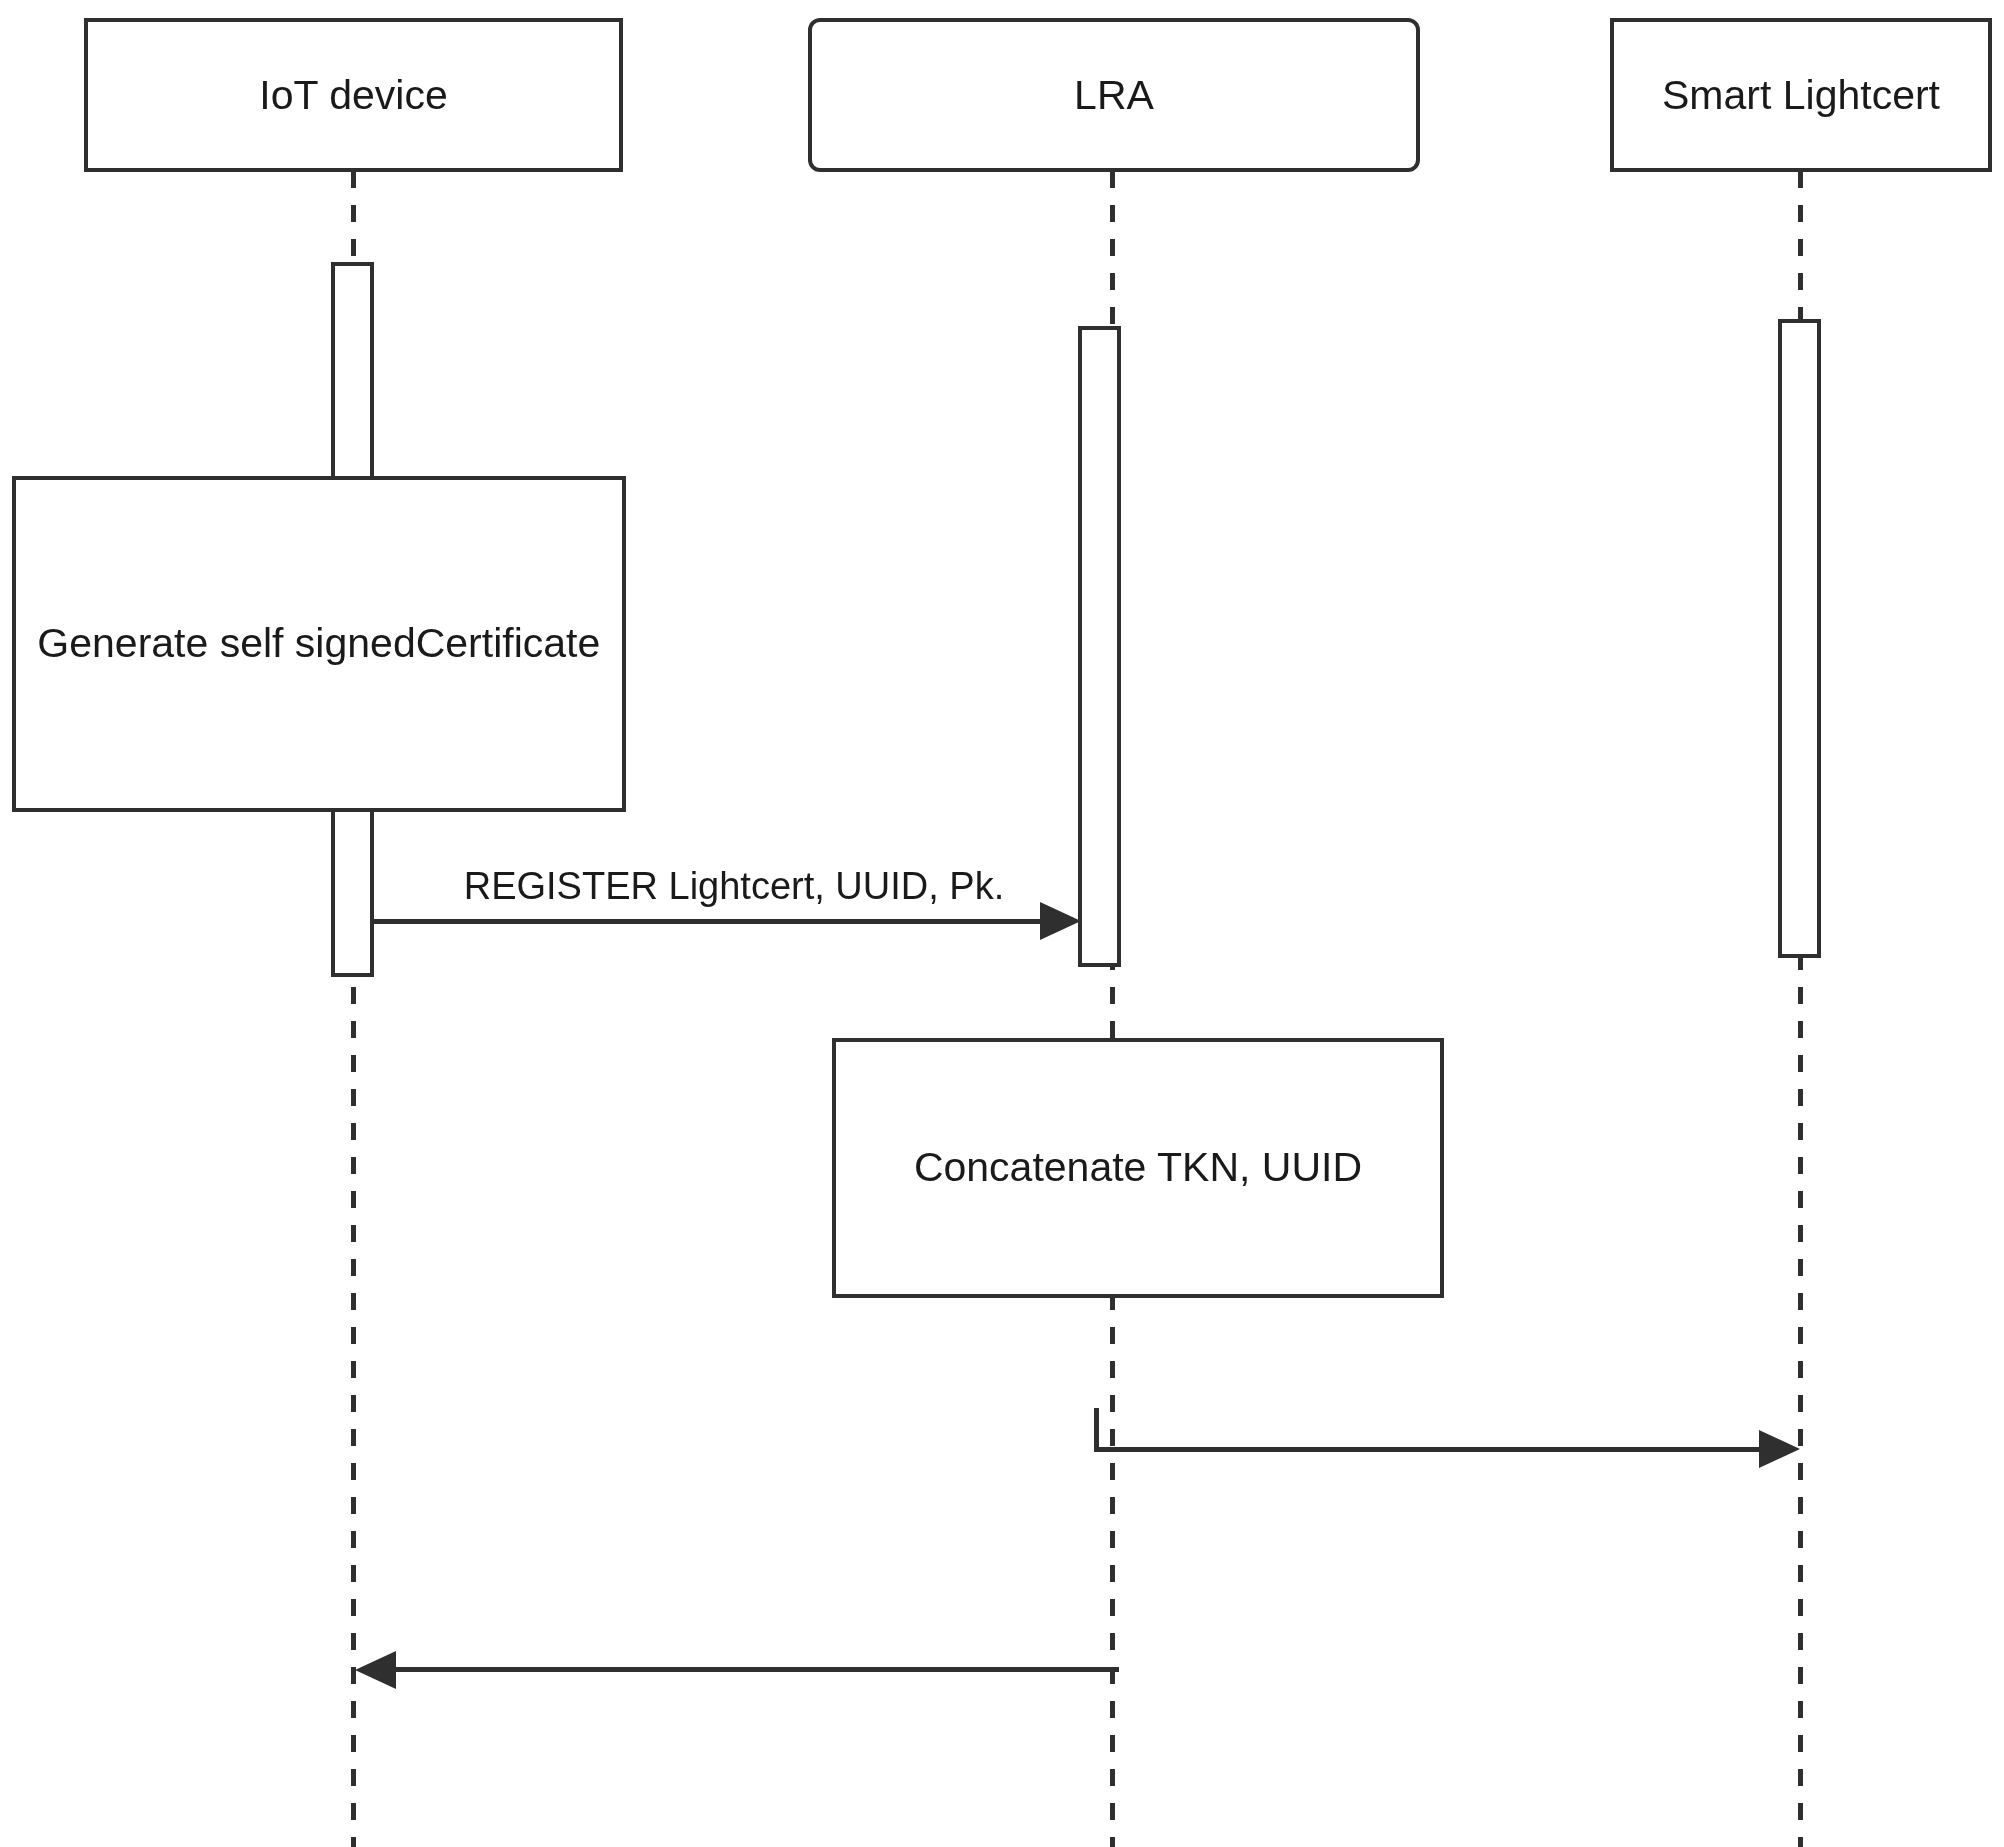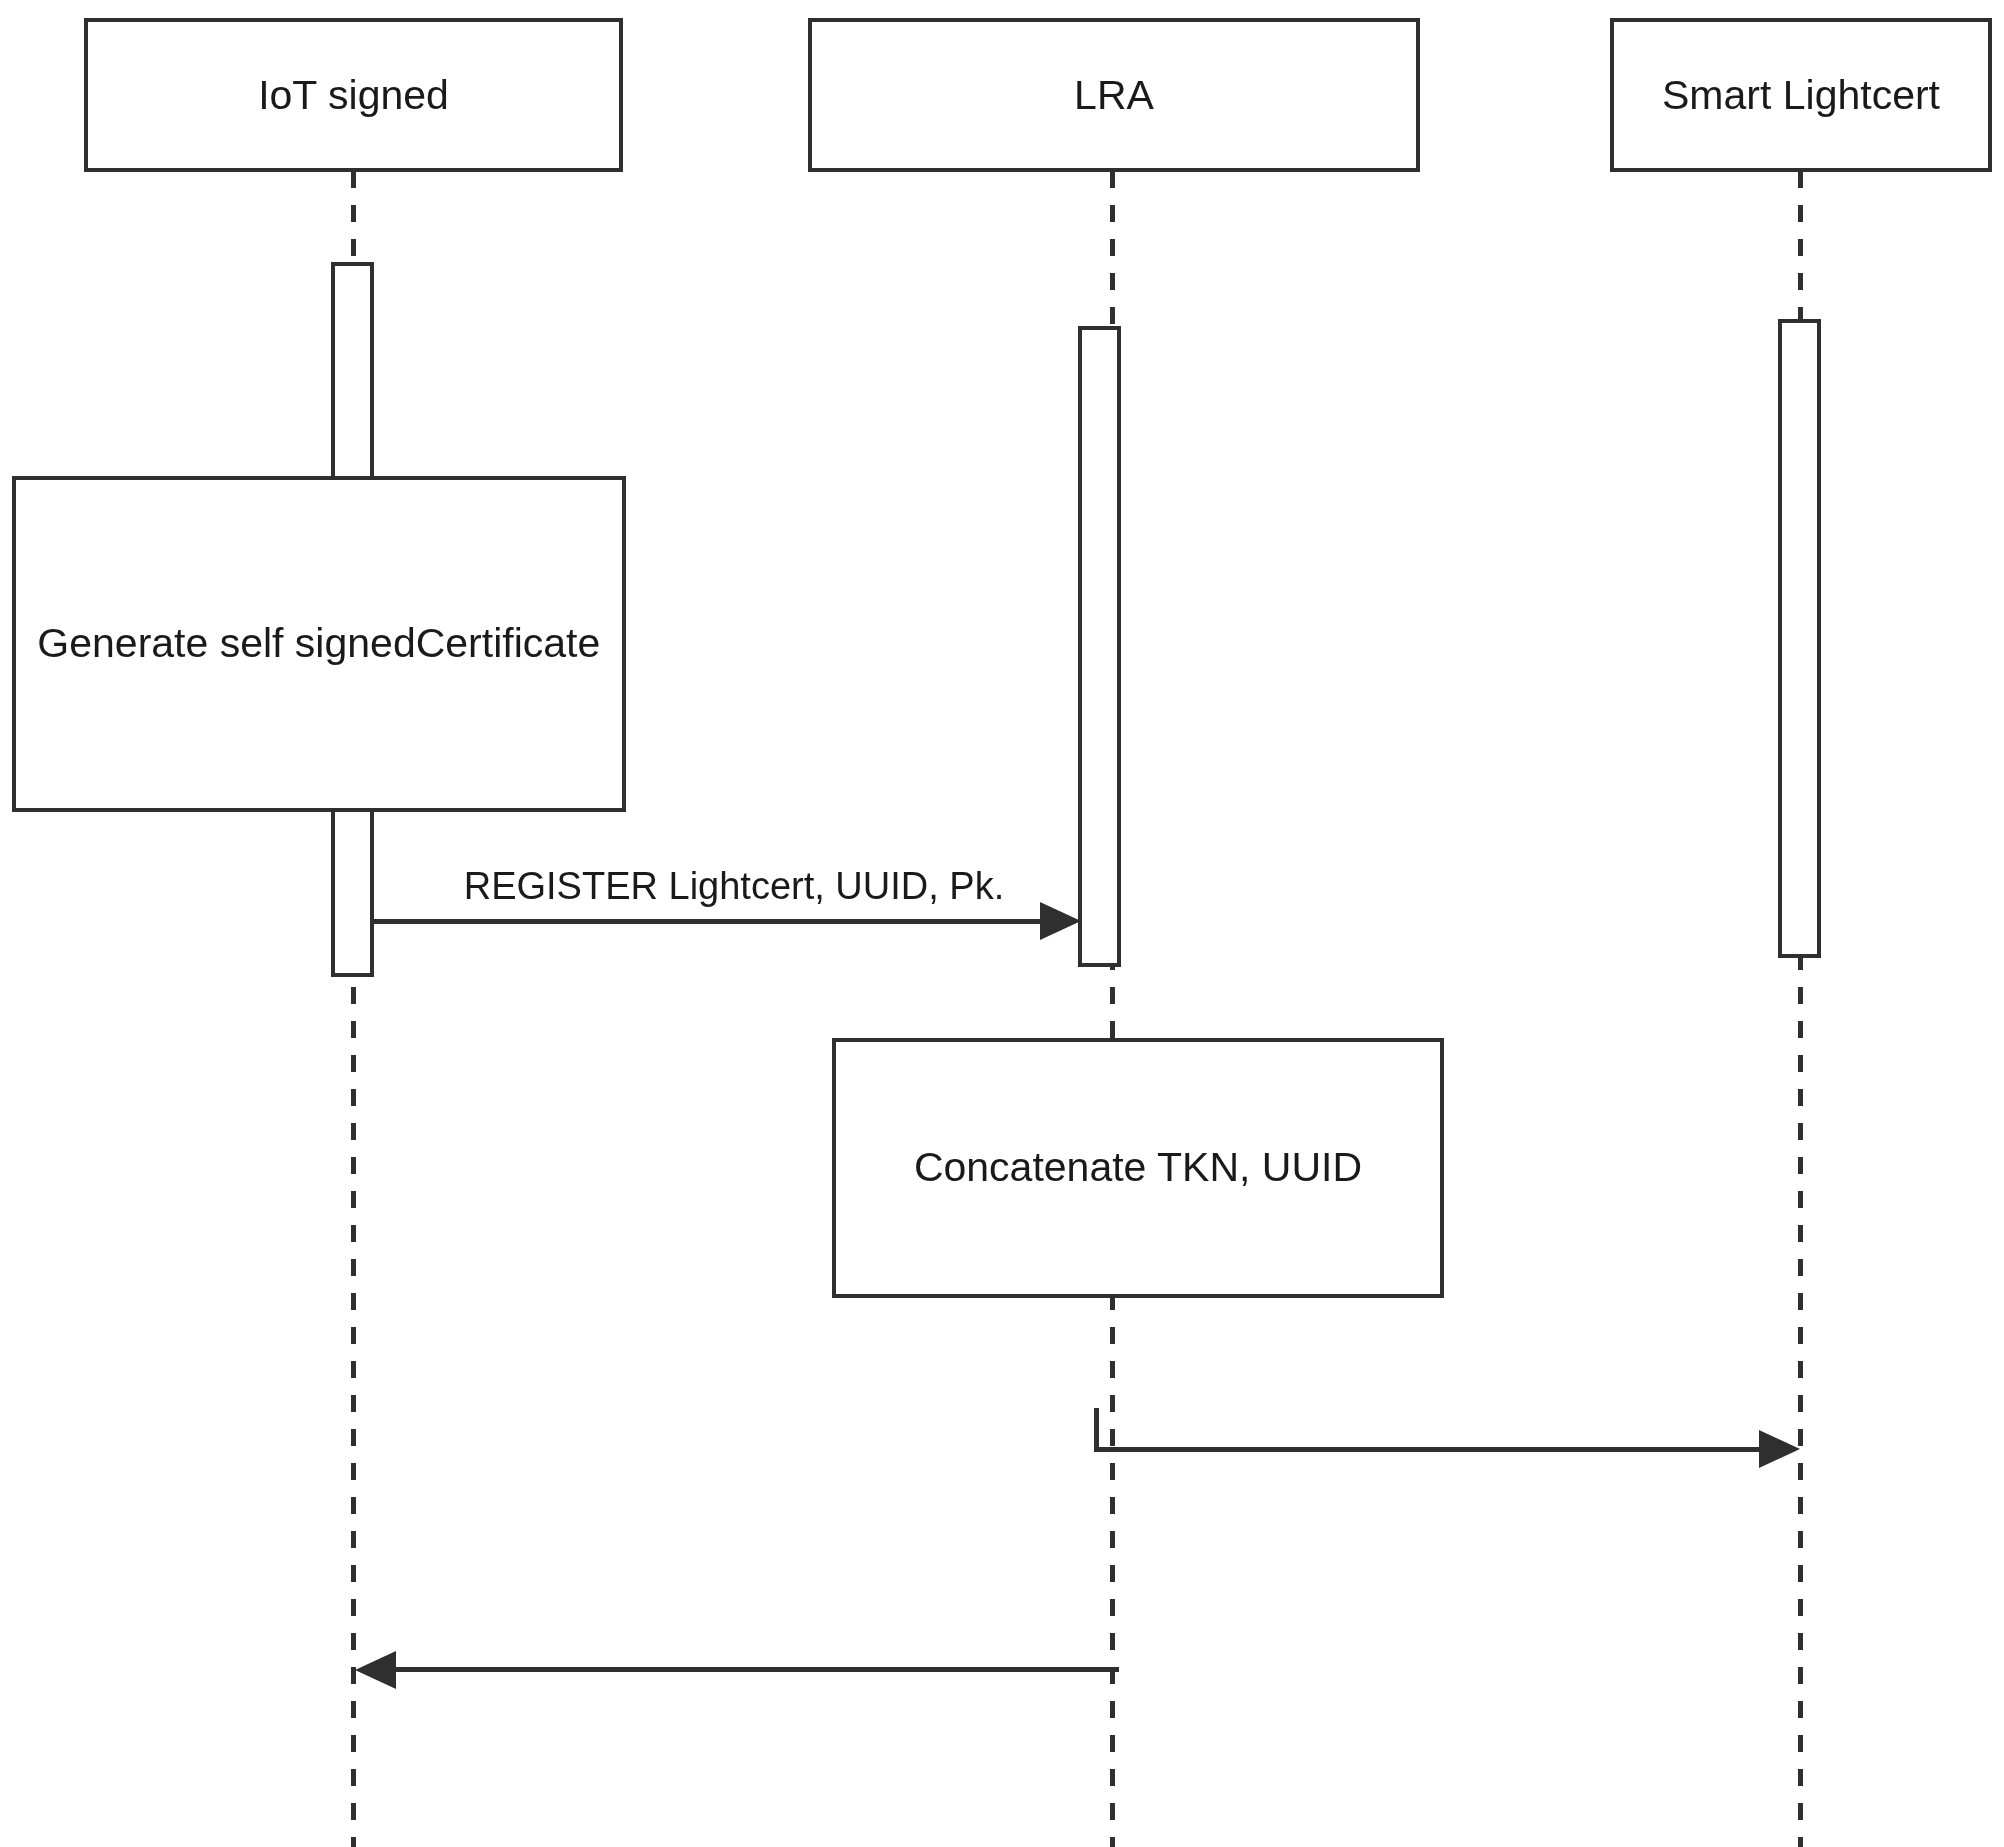--- a/index.html
+++ b/index.html
@@ -90,7 +90,7 @@
   <div class="lifeline" style="left:1798px;top:171px;height:1676px;"></div>
 
   <div class="actor-box" style="left:84px;top:18.3px;width:539px;height:154px;">
-    <span>IoT signed</span>
+    <span>IoT device</span>
   </div>
   <div class="actor-box" style="left:808px;top:18.3px;width:612px;height:154px;">
     <span>LRA</span>

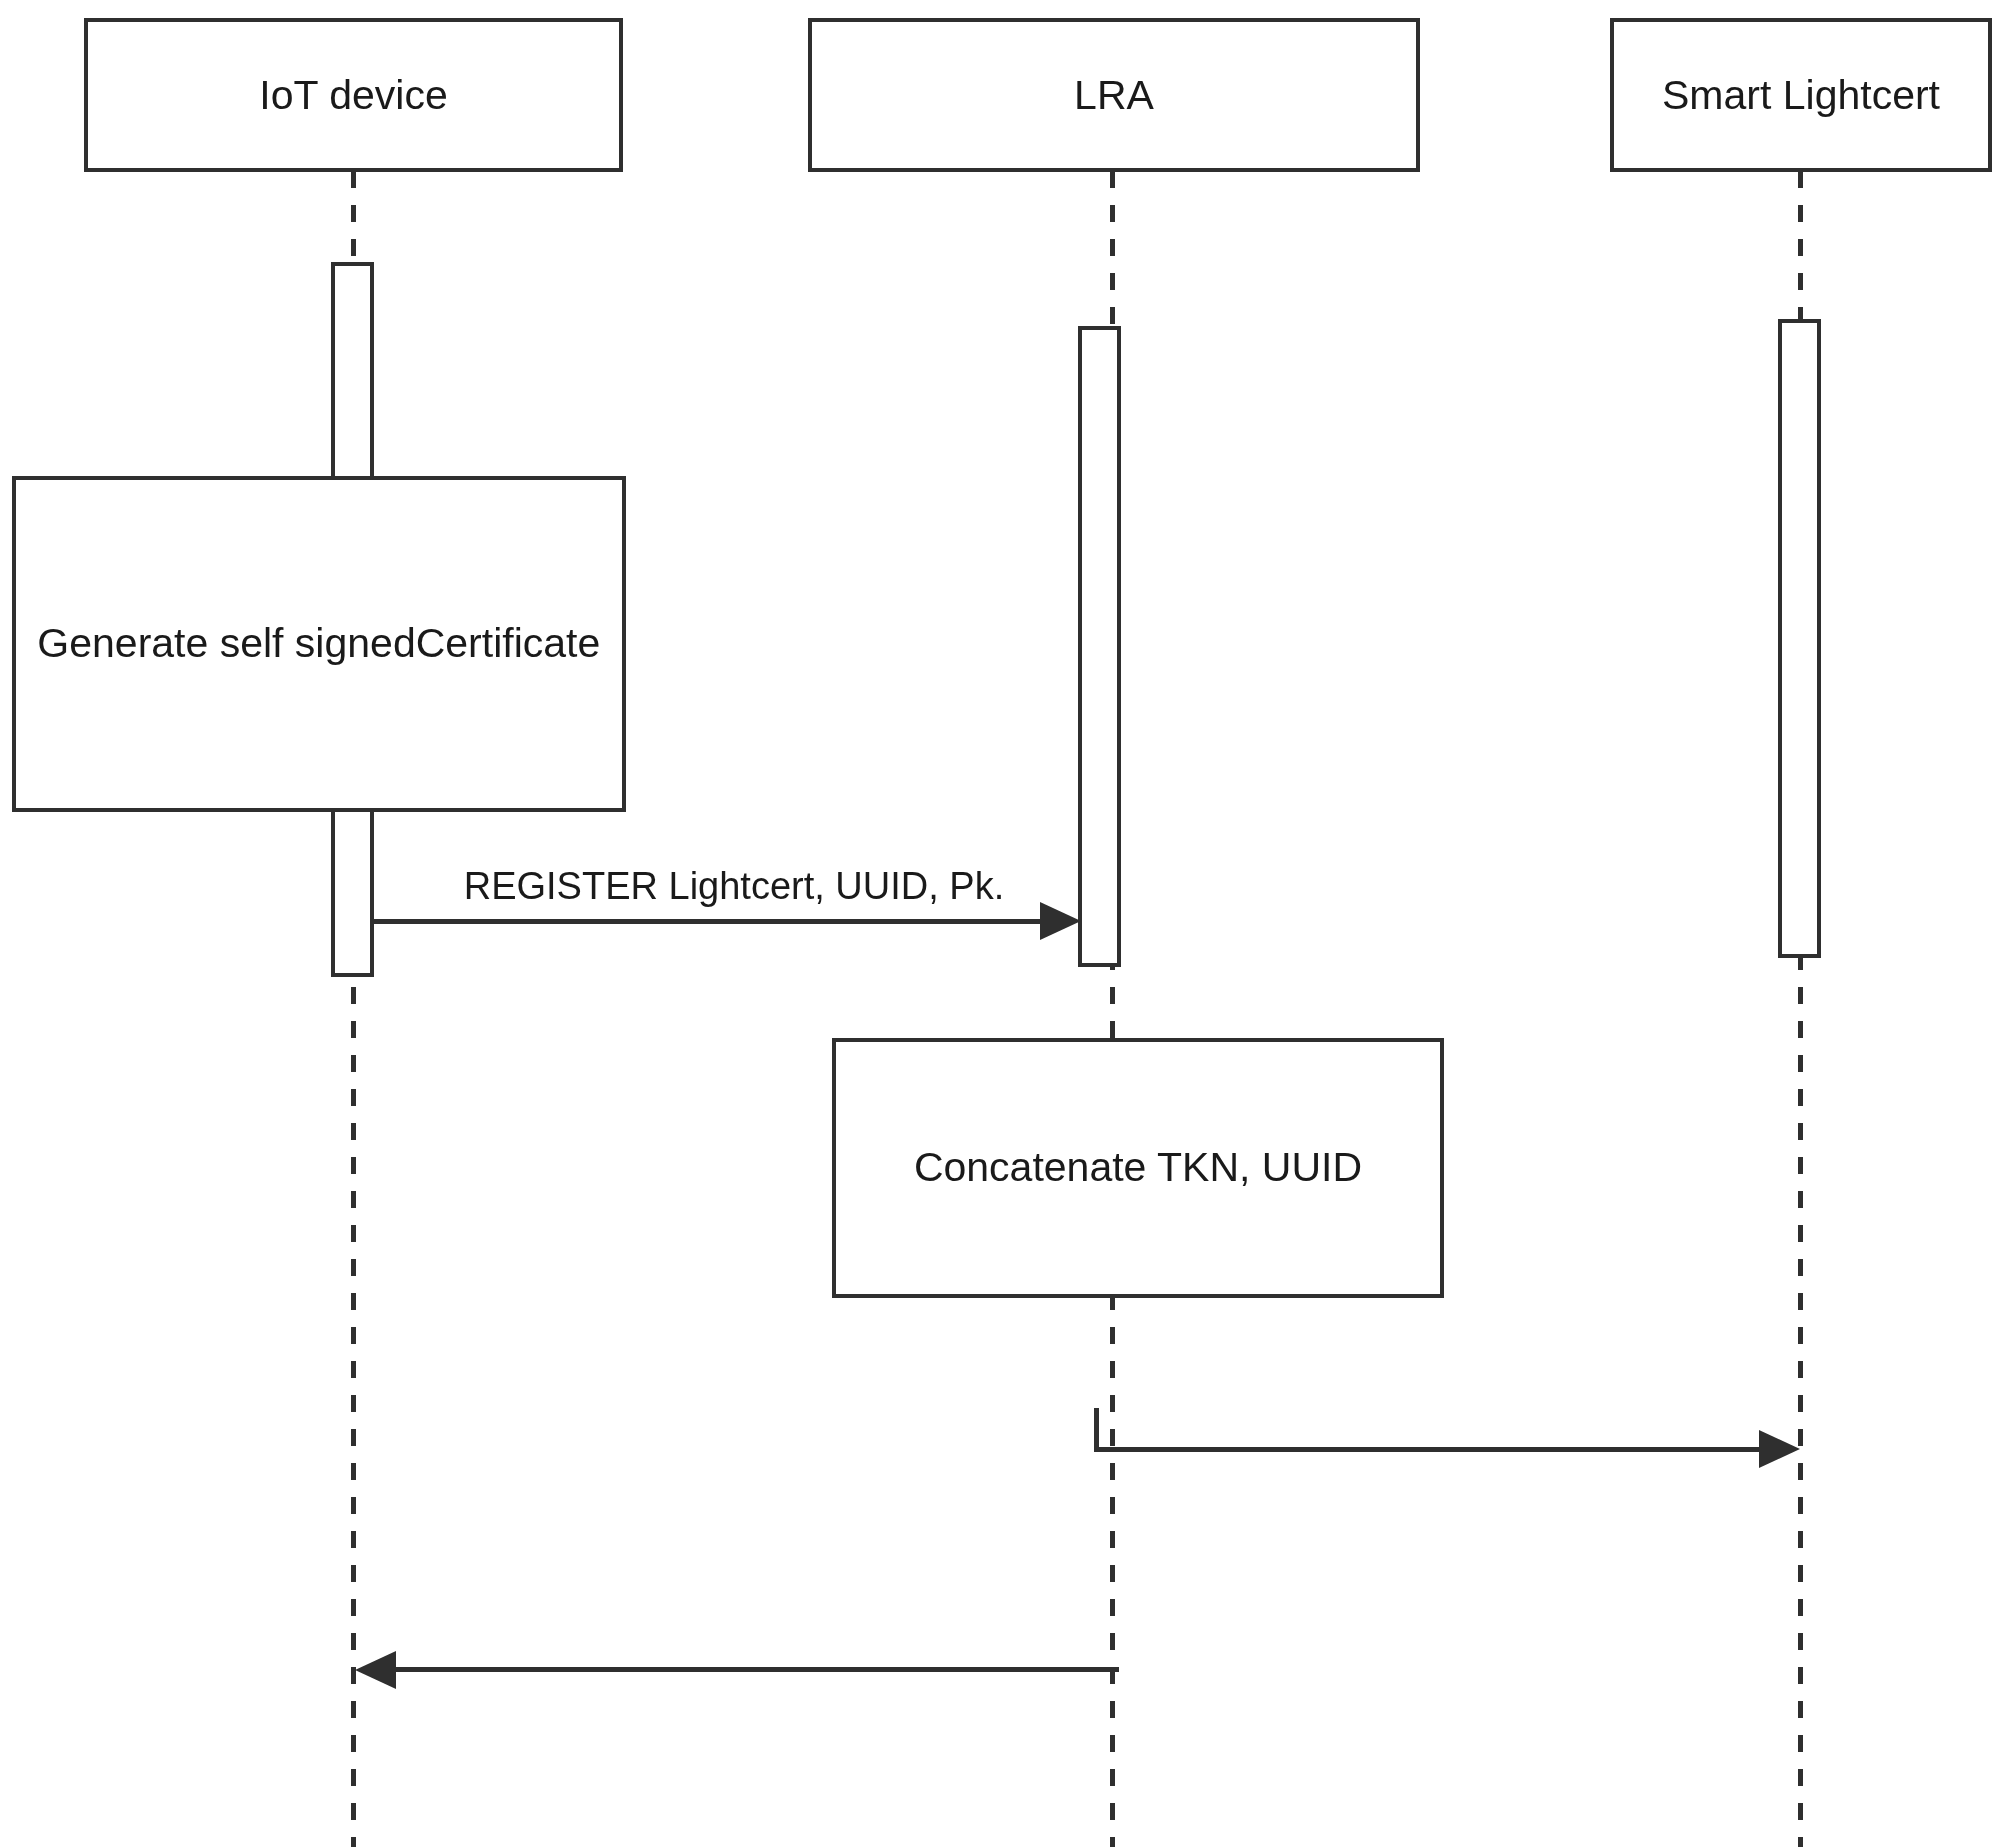--- a/index.html
+++ b/index.html
@@ -92,7 +92,7 @@
   <div class="actor-box" style="left:84px;top:18.3px;width:539px;height:154px;">
     <span>IoT device</span>
   </div>
-  <div class="actor-box" style="left:808px;top:18.3px;width:612px;height:154px;">
+  <div class="actor-box" style="left:808px;top:18.3px;width:612px;height:154px;border-radius:12px;">
     <span>LRA</span>
   </div>
   <div class="actor-box" style="left:1610px;top:18.3px;width:382px;height:154px;">

